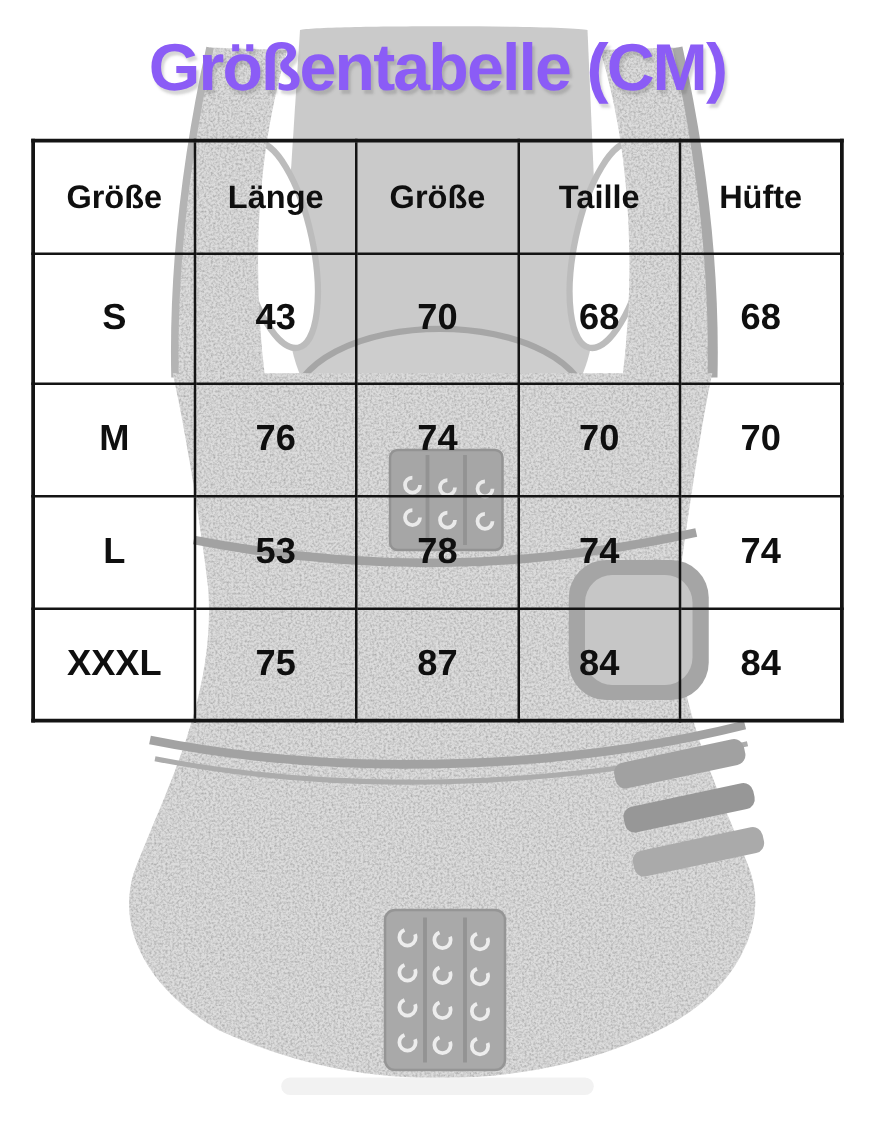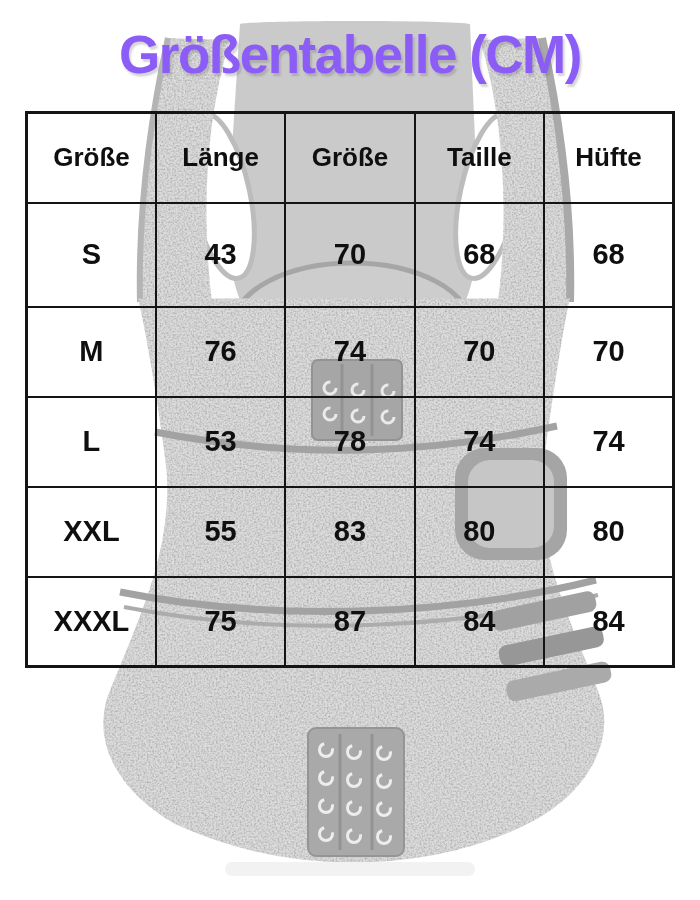--- a/index.html
+++ b/index.html
@@ -172,13 +172,6 @@
         <td>74</td>
       </tr>
       <tr class="r-norm">
-        <td>XXL</td>
-        <td>55</td>
-        <td>83</td>
-        <td>80</td>
-        <td>80</td>
-      </tr>
-      <tr class="r-norm">
         <td>XXXL</td>
         <td>75</td>
         <td>87</td>

